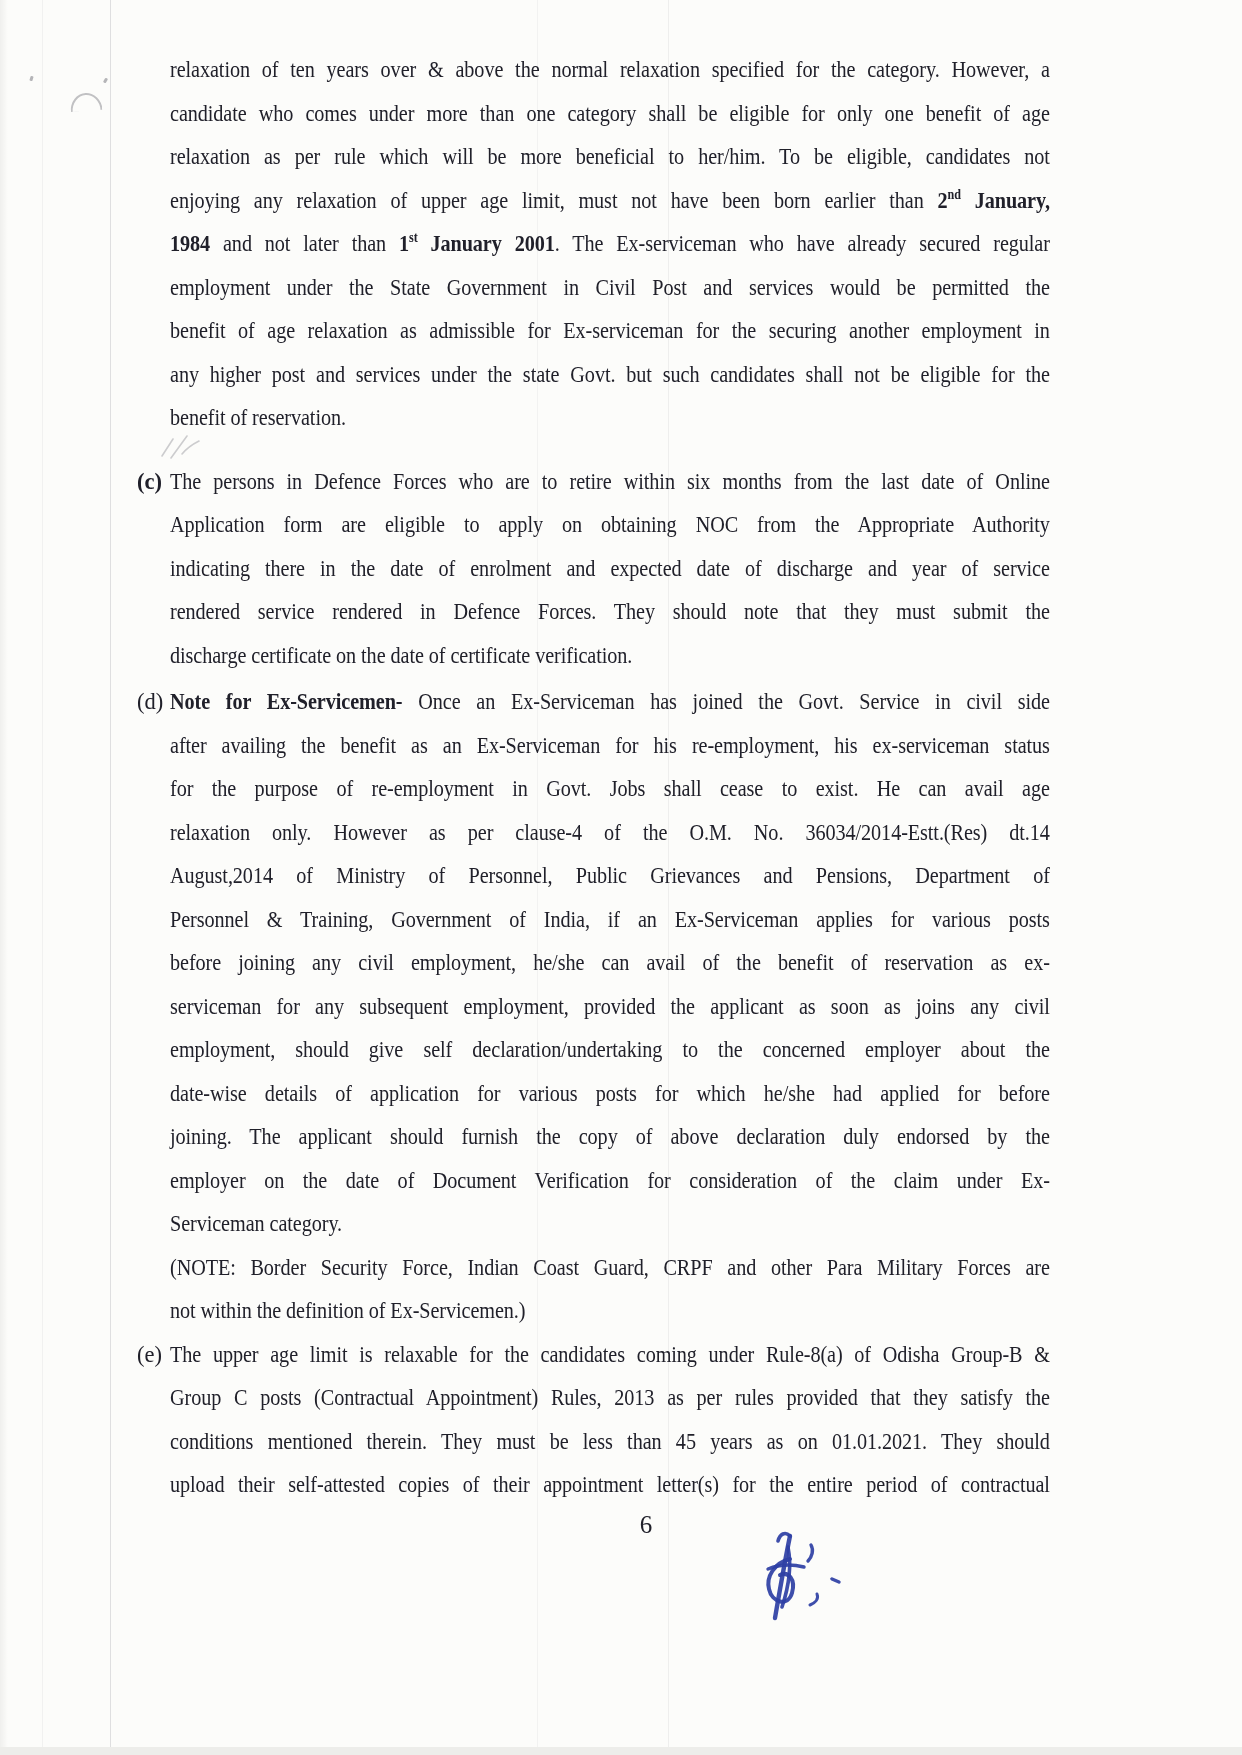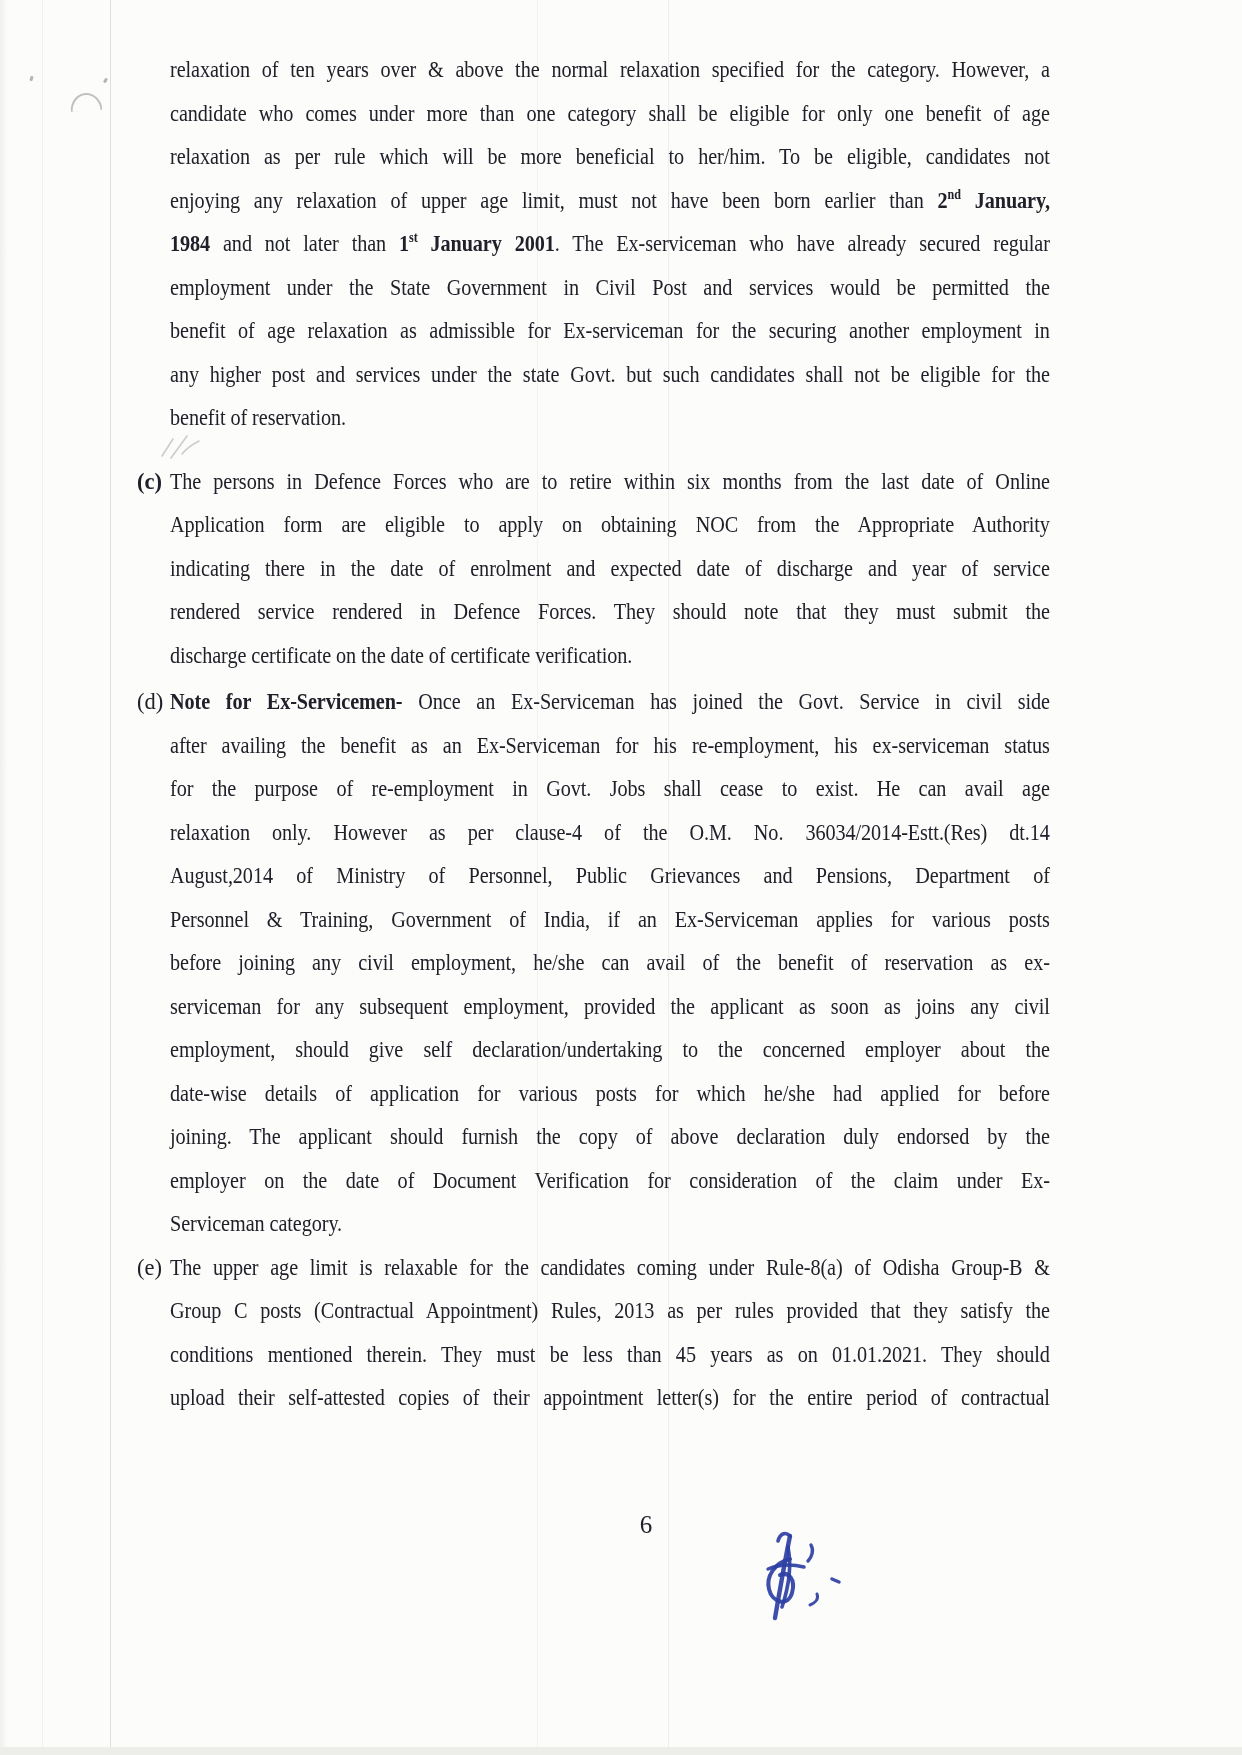--- a/index.html
+++ b/index.html
@@ -106,6 +106,10 @@
         <div class="line end"><span>Serviceman category.</span></div>
       </div>
       <div class="para">
+        <div class="line"><span>(NOTE: Border Security Force, Indian Coast Guard, CRPF and other Para Military Forces are</span></div>
+        <div class="line end"><span>not within the definition of Ex-Servicemen.)</span></div>
+      </div>
+      <div class="para">
         <span class="plabel">(e)</span>
         <div class="line"><span>The upper age limit is relaxable for the candidates coming under Rule-8(a) of Odisha Group-B &amp;</span></div>
         <div class="line"><span>Group C posts (Contractual Appointment) Rules, 2013 as per rules provided that they satisfy the</span></div>

